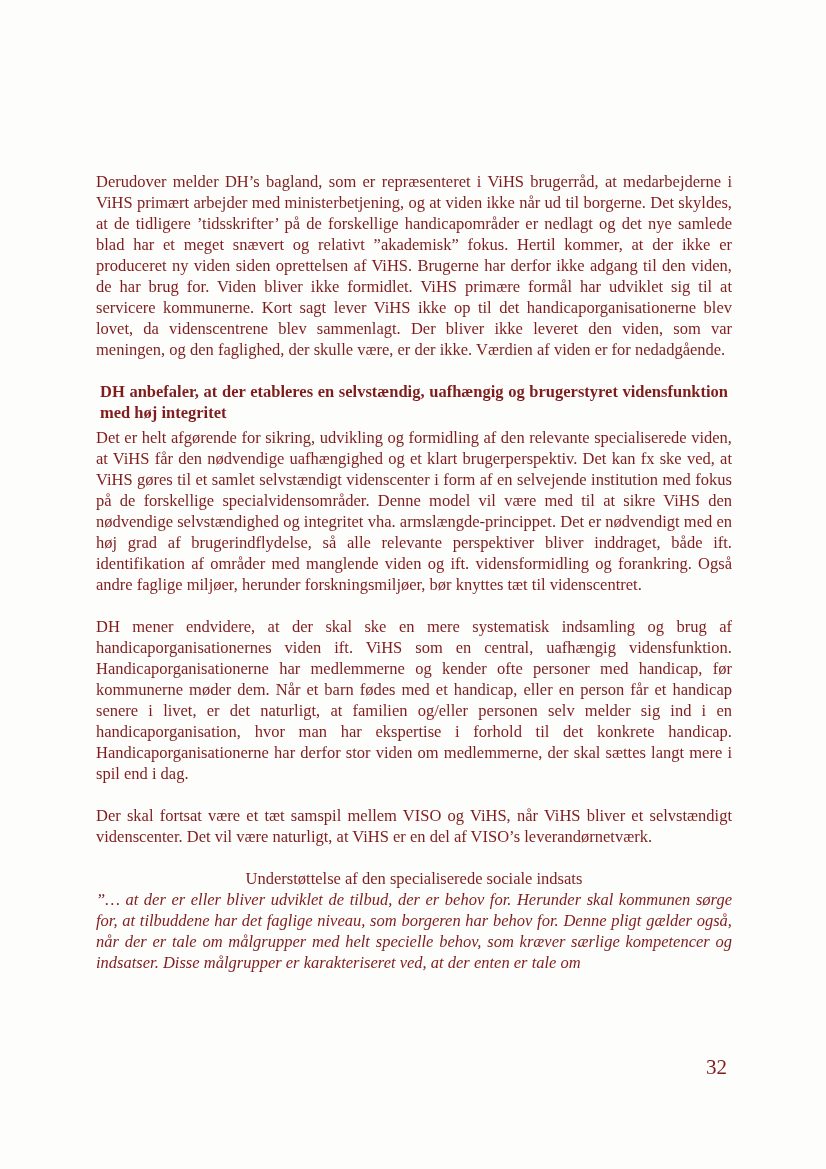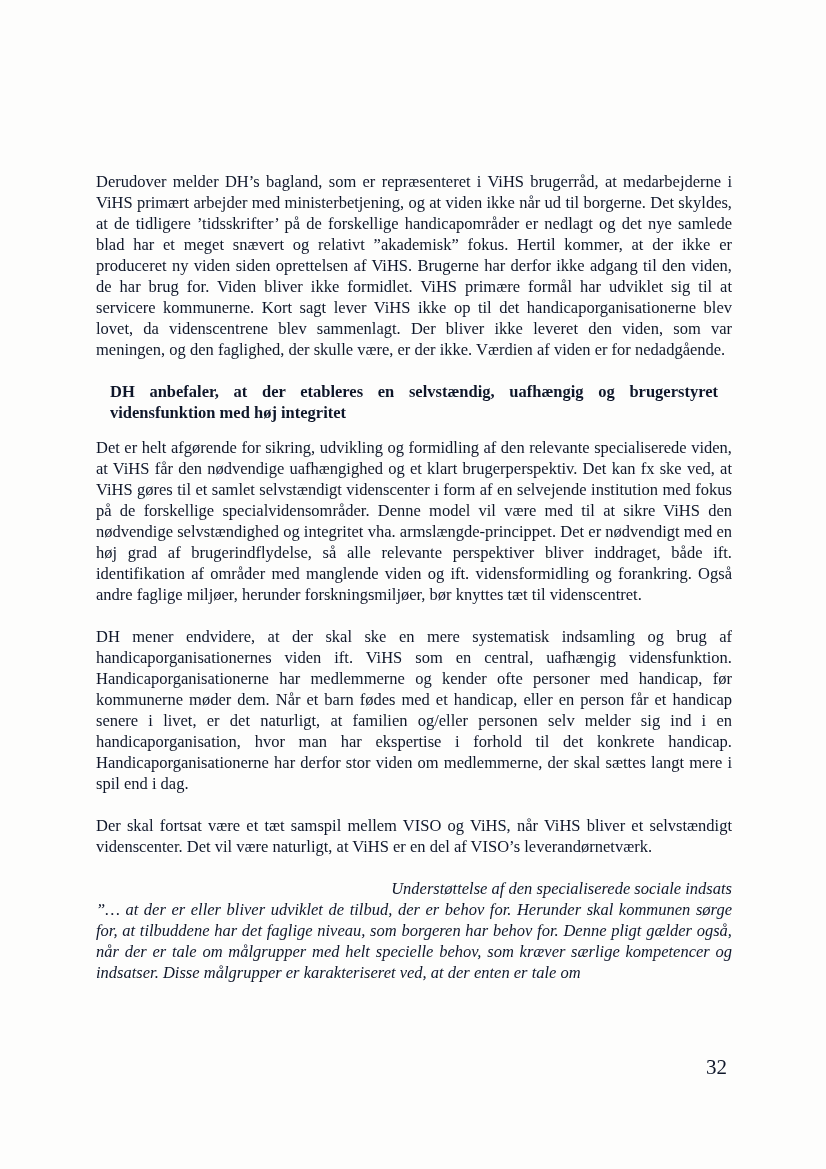--- a/index.html
+++ b/index.html
@@ -13,7 +13,7 @@
     height: 1169px;
     background: #fdfdfc;
     font-family: "Liberation Serif", serif;
-    color: #0f172a;
+    color: #7f1d1d;
     overflow: hidden;
   }
   .content {

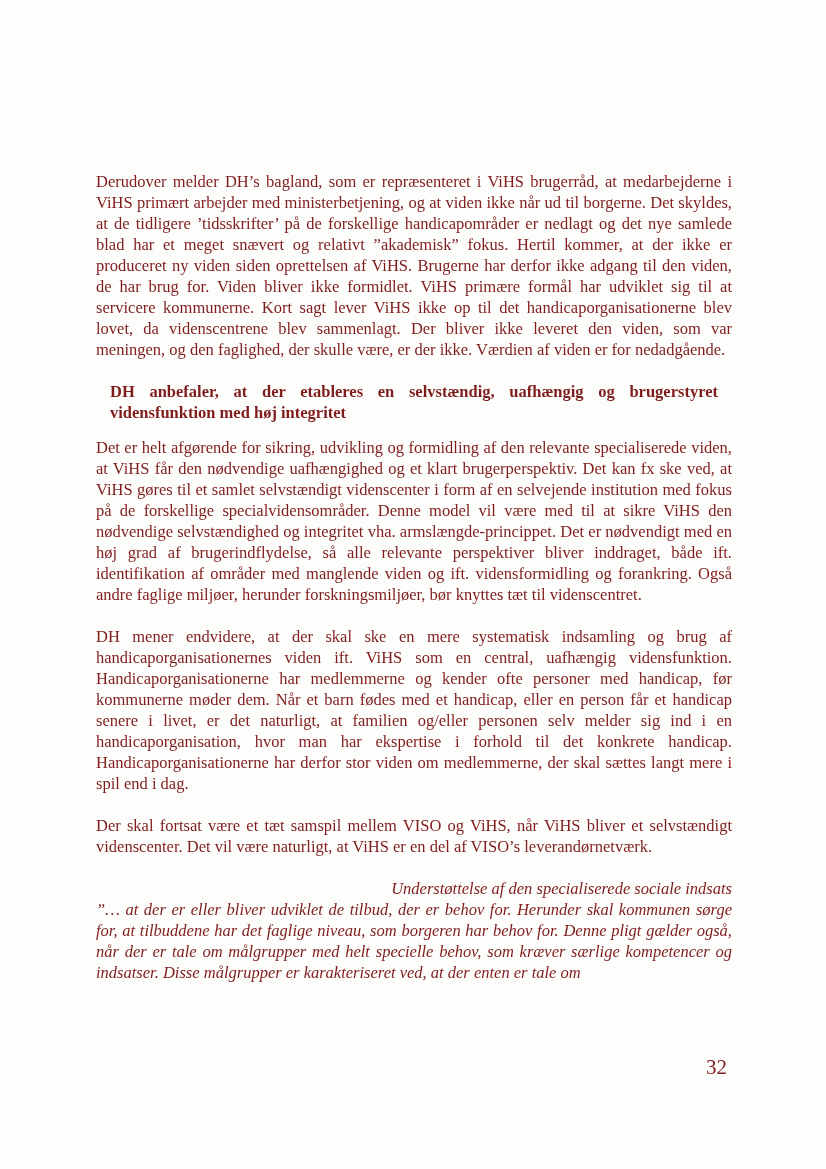--- a/index.html
+++ b/index.html
@@ -33,7 +33,7 @@
     font-size: inherit;
     line-height: inherit;
     text-align: justify;
-    margin: 14px;
+    margin: 4px;
   }
   .subheading-italic {
     font-style: italic;

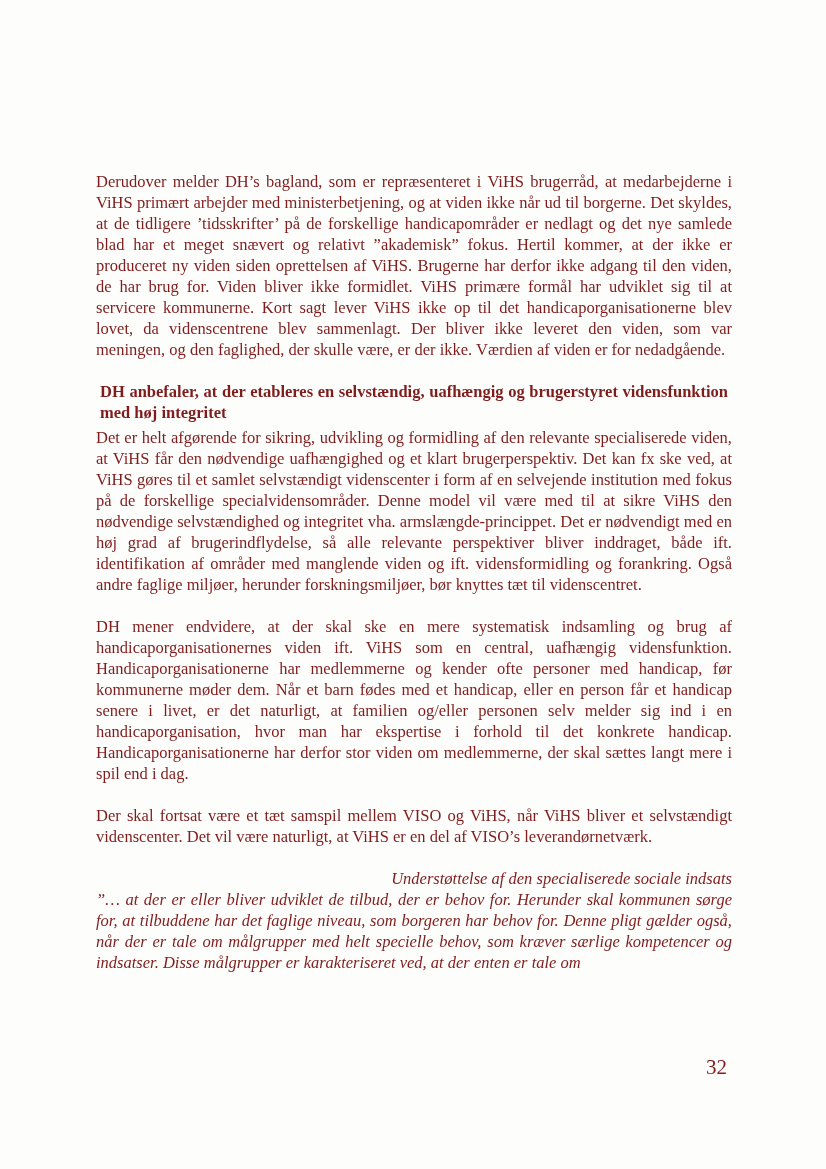--- a/index.html
+++ b/index.html
@@ -36,11 +36,10 @@
     margin: 4px;
   }
   .subheading-italic {
-    font-style: italic;
     font-weight: normal;
     font-size: inherit;
     line-height: inherit;
-    text-align: right;
+    text-align: center;
     margin: 10px 0 0 0;
   }
   .quote-italic {

